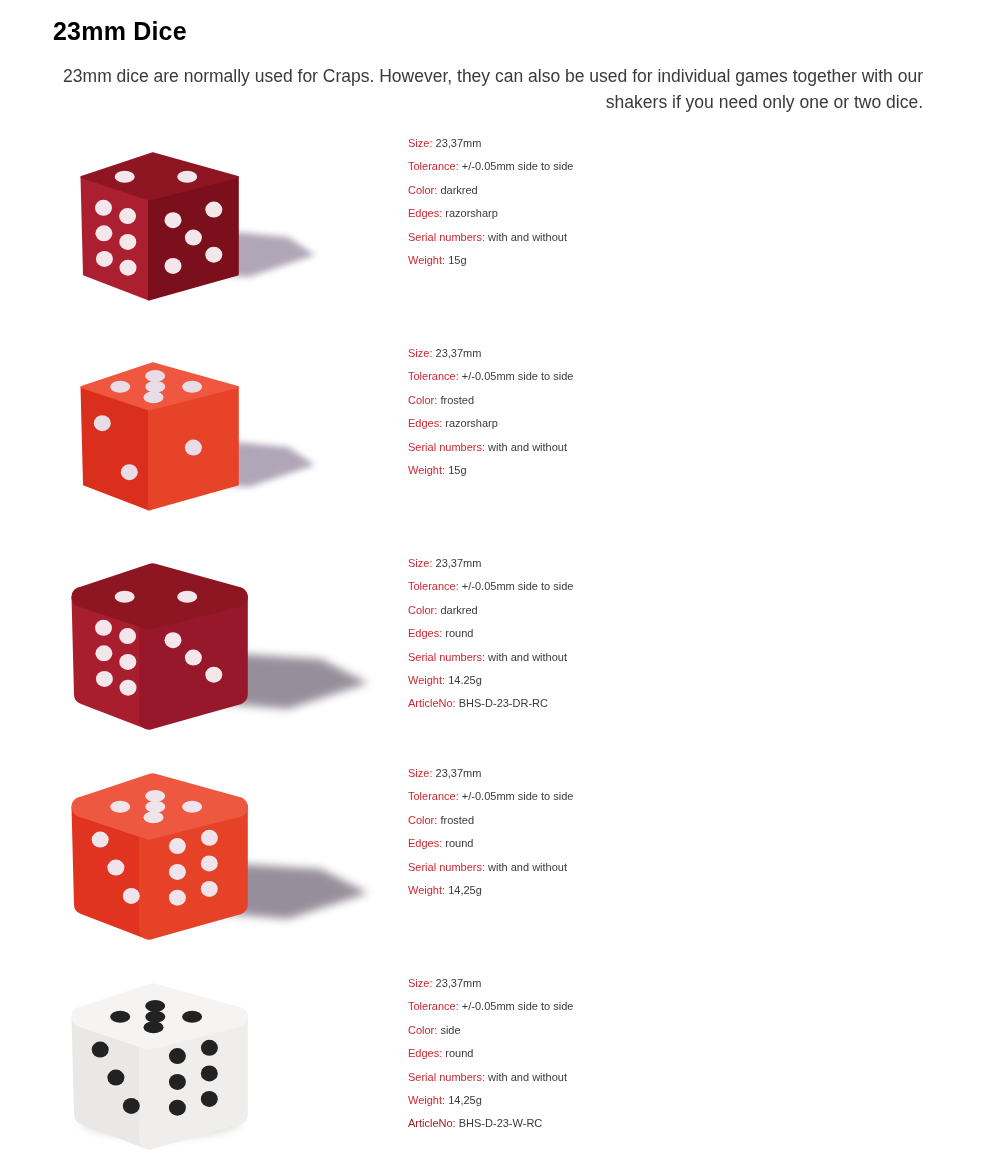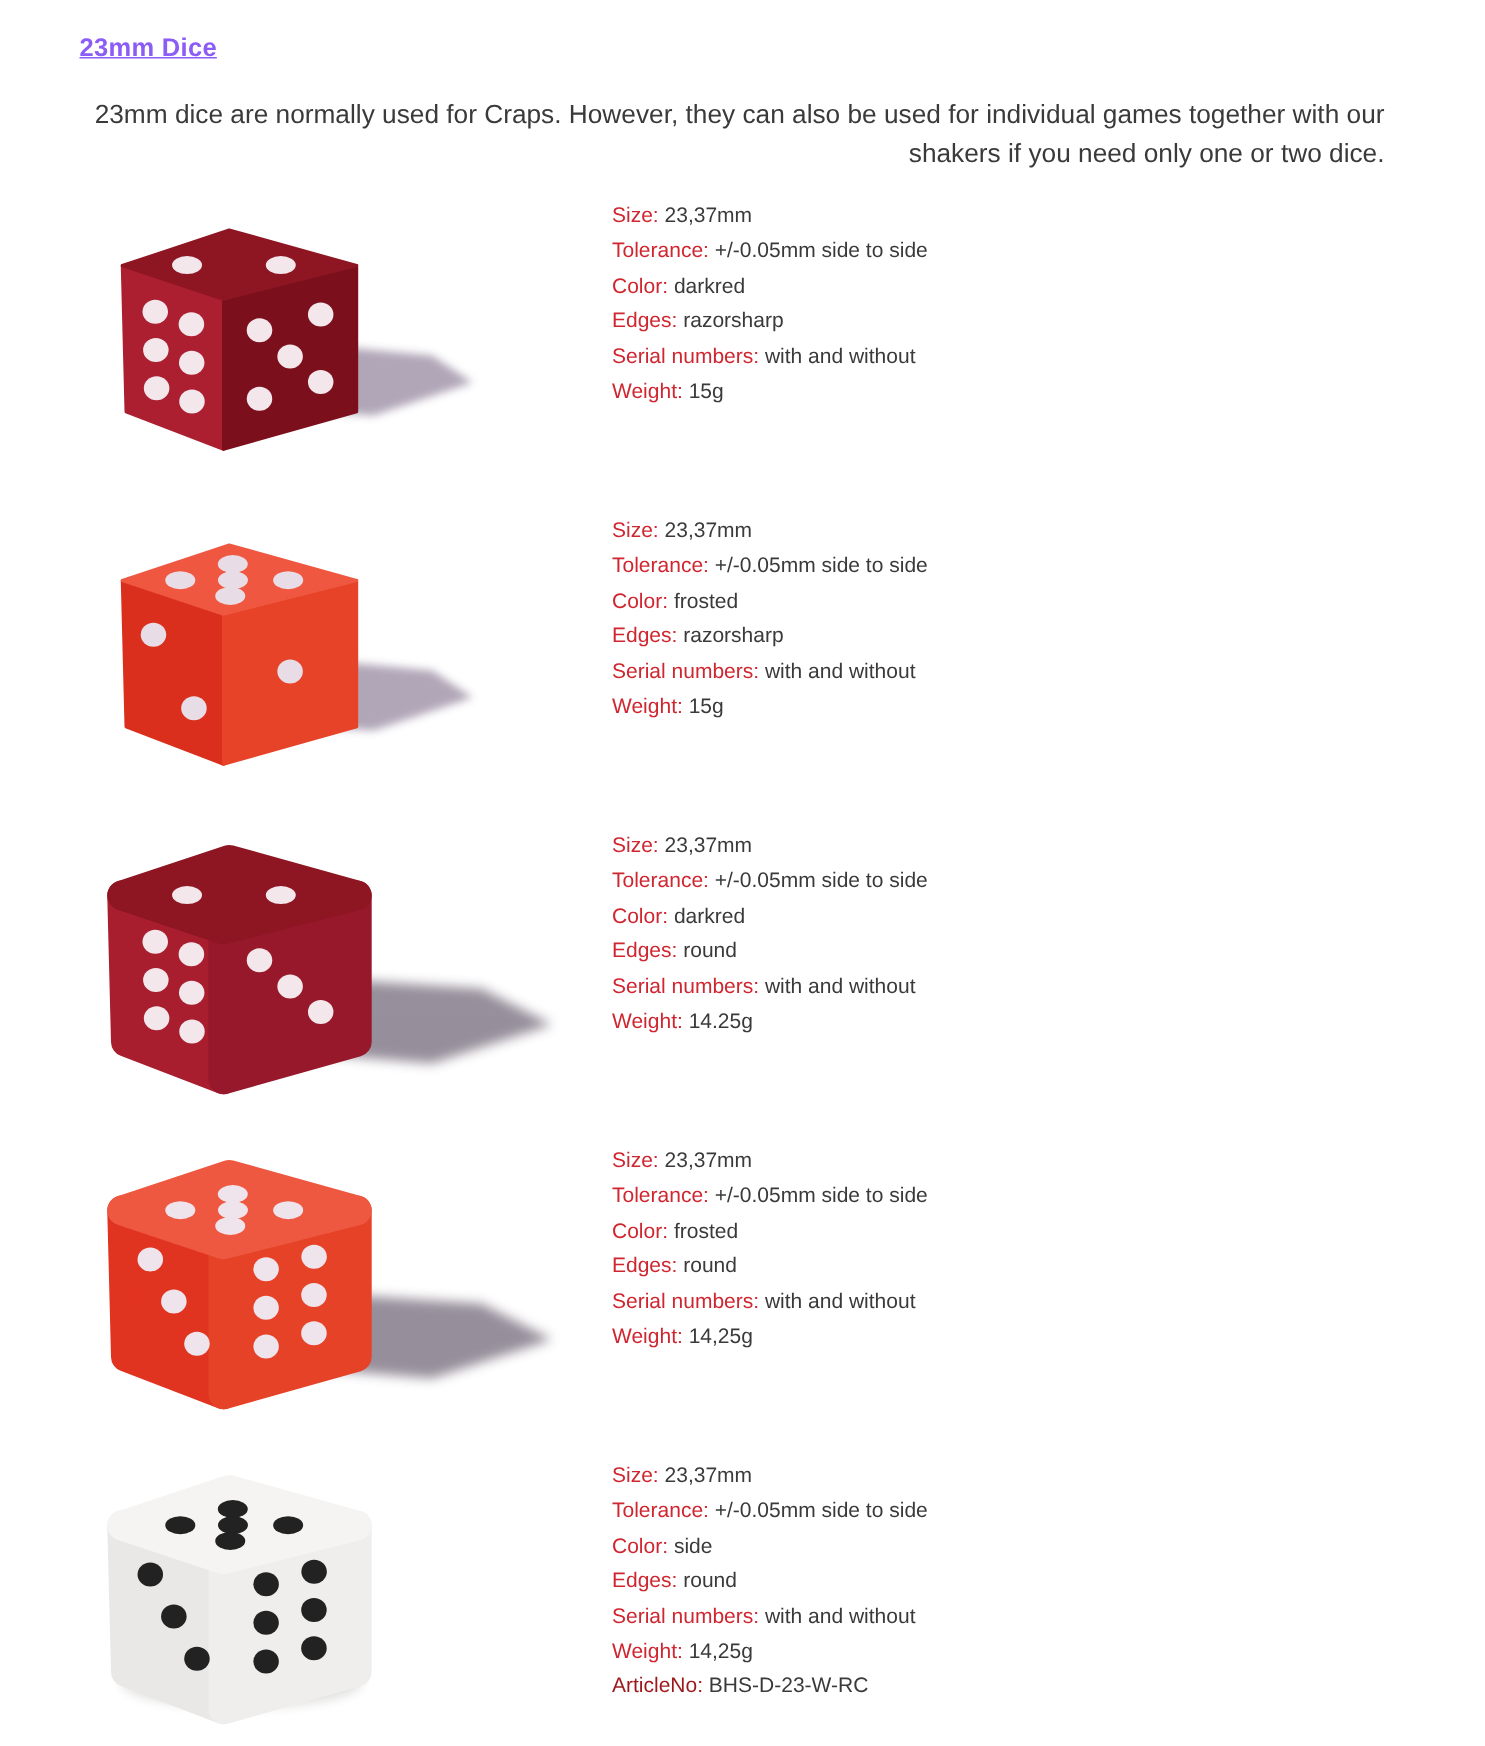--- a/index.html
+++ b/index.html
@@ -11,13 +11,12 @@
   }
   .content{padding:16px 60px 0 53px;}
   h1.page-title{
-    font-size:17px;
+    font-size:25px;
     line-height:31px;
     font-weight:800;
-    color:#8b5cf6;
+    color:#000000;
     margin:0 0 17px 0;
     letter-spacing:.2px;
-    text-decoration:underline;
   }
   p.intro{
     font-size:17.5px;

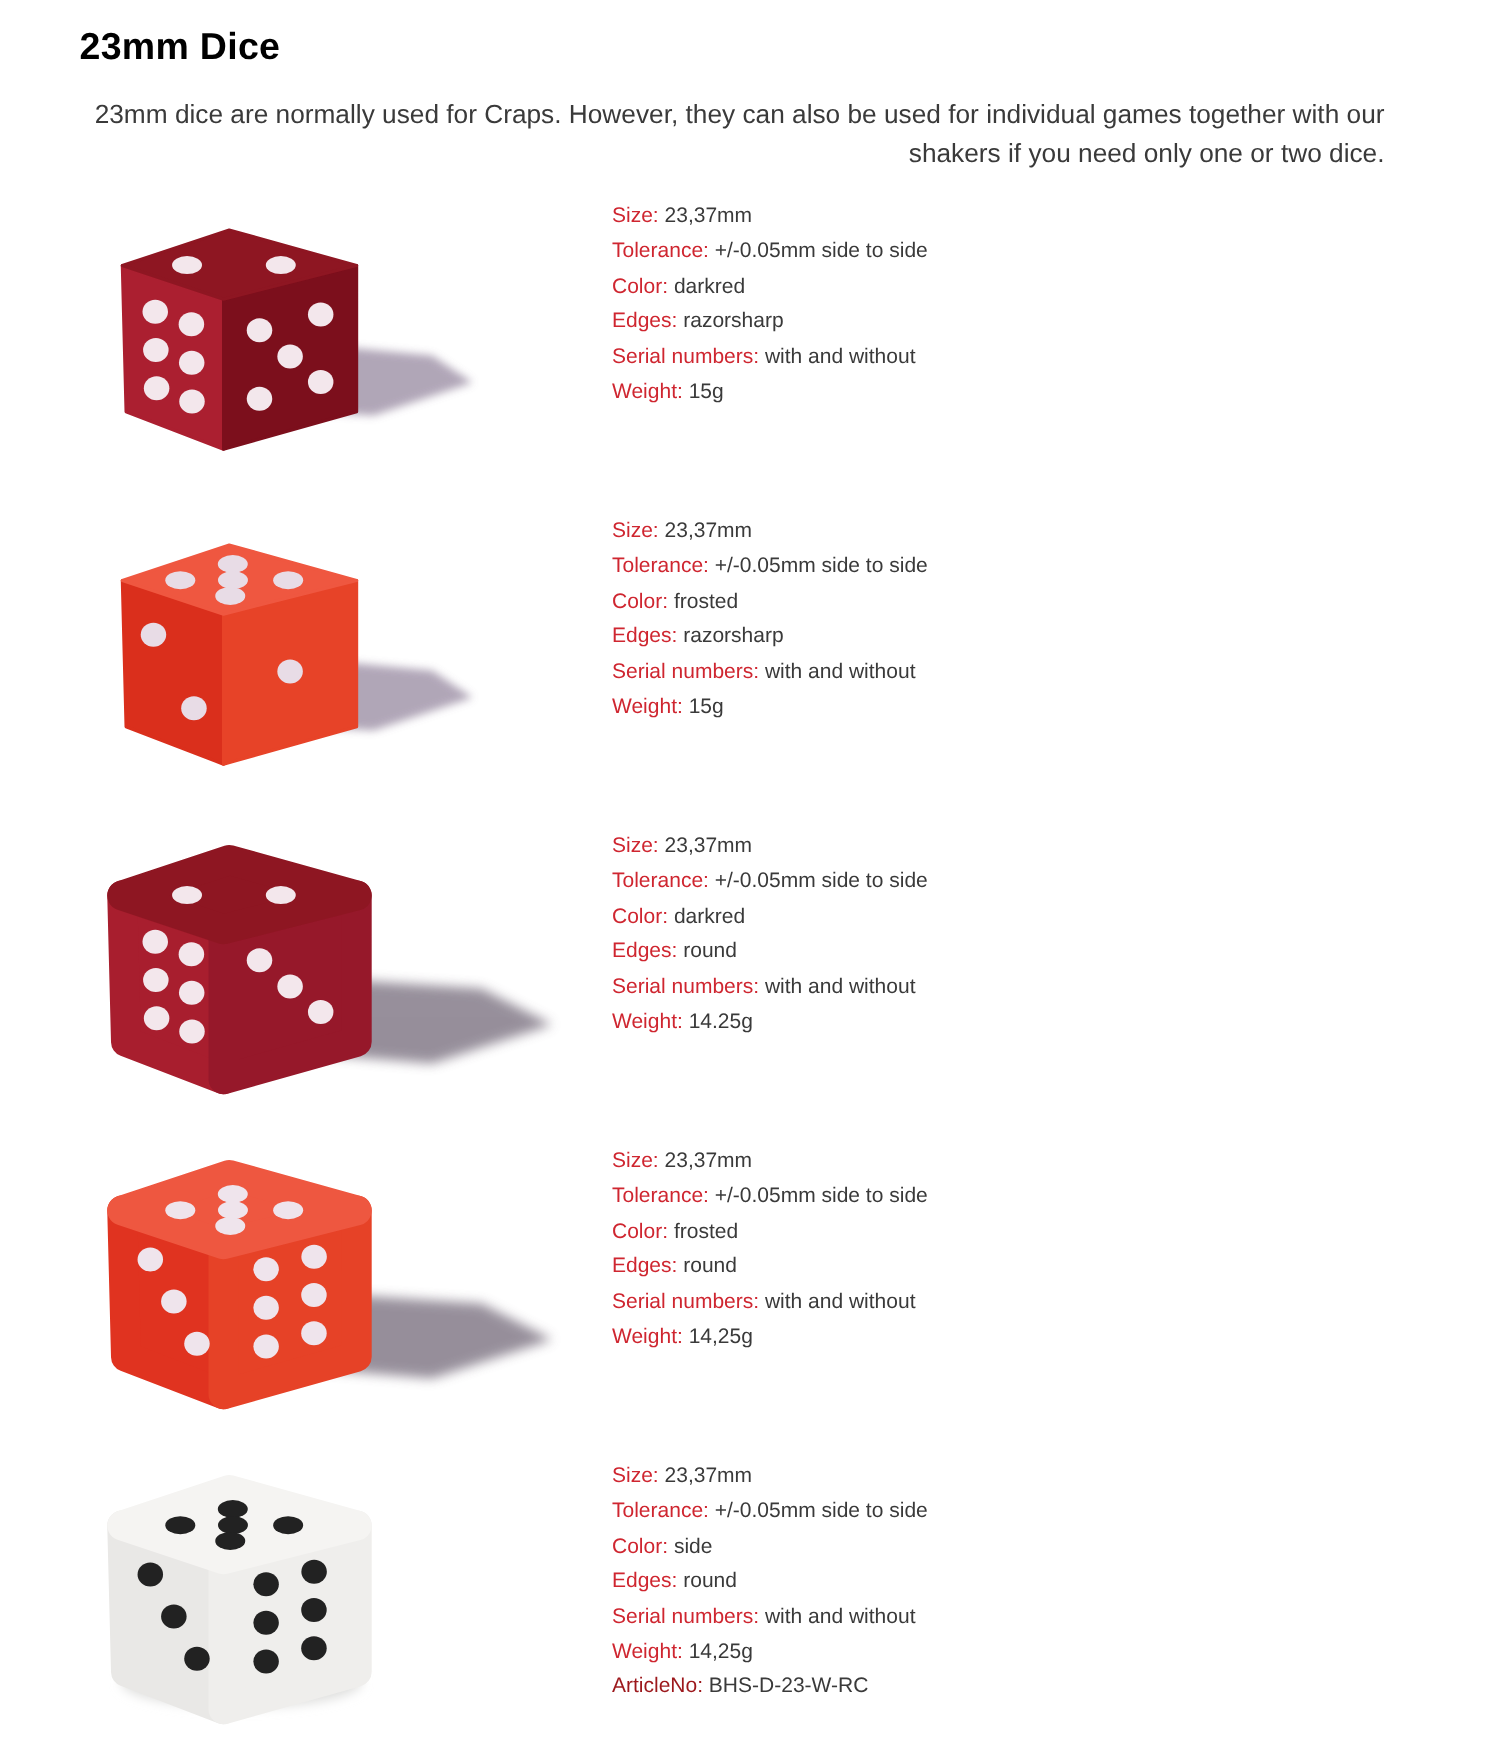--- a/index.html
+++ b/index.html
@@ -39,7 +39,7 @@
   .product-image svg{display:block;width:340px;height:195px;}
   .specs{padding-top:3px;}
   .spec-line{
-    font-size:14px;
+    font-size:11px;
     line-height:23.4px;
     white-space:nowrap;
   }

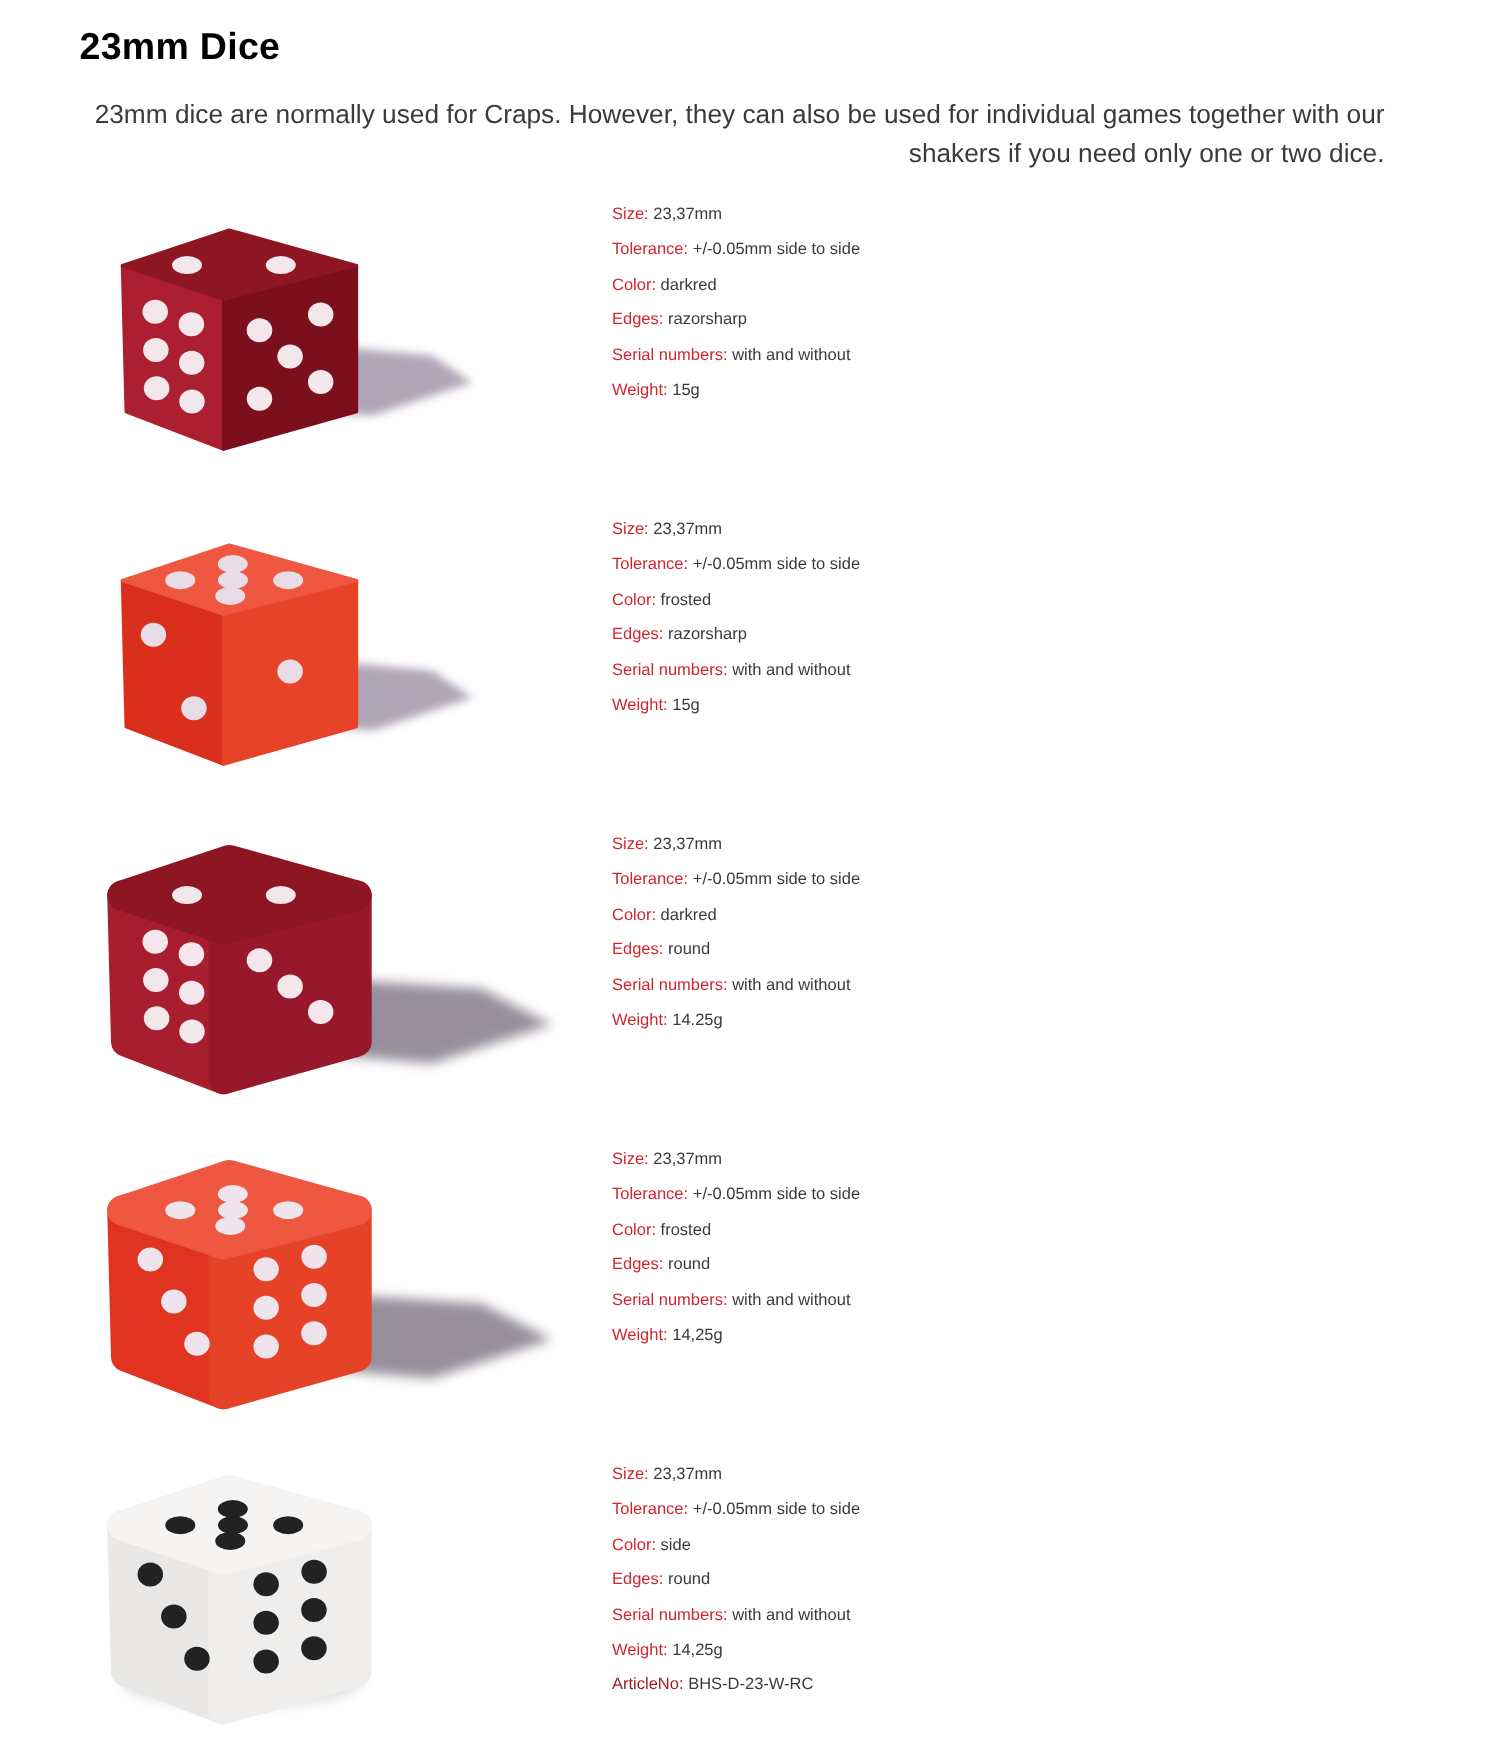--- a/index.html
+++ b/index.html
@@ -157,6 +157,7 @@
           <div class="spec-line"><span class="spec-label">Edges:</span> <span class="spec-value">round</span></div>
           <div class="spec-line"><span class="spec-label">Serial numbers:</span> <span class="spec-value">with and without</span></div>
           <div class="spec-line"><span class="spec-label">Weight:</span> <span class="spec-value">14.25g</span></div>
+          <div class="spec-line"><span class="spec-label">ArticleNo:</span> <span class="spec-value">BHS-D-23-DR-RC</span></div>
         </div>
   </div>
 

